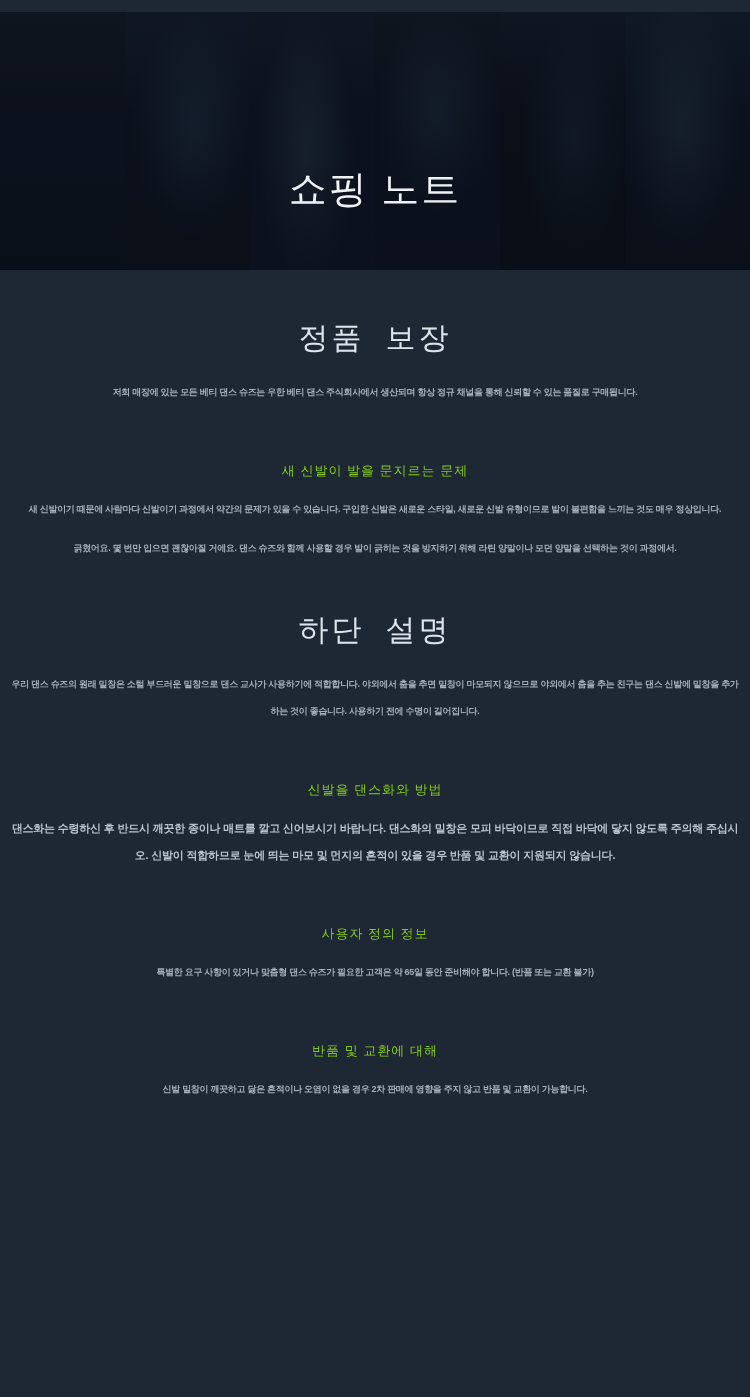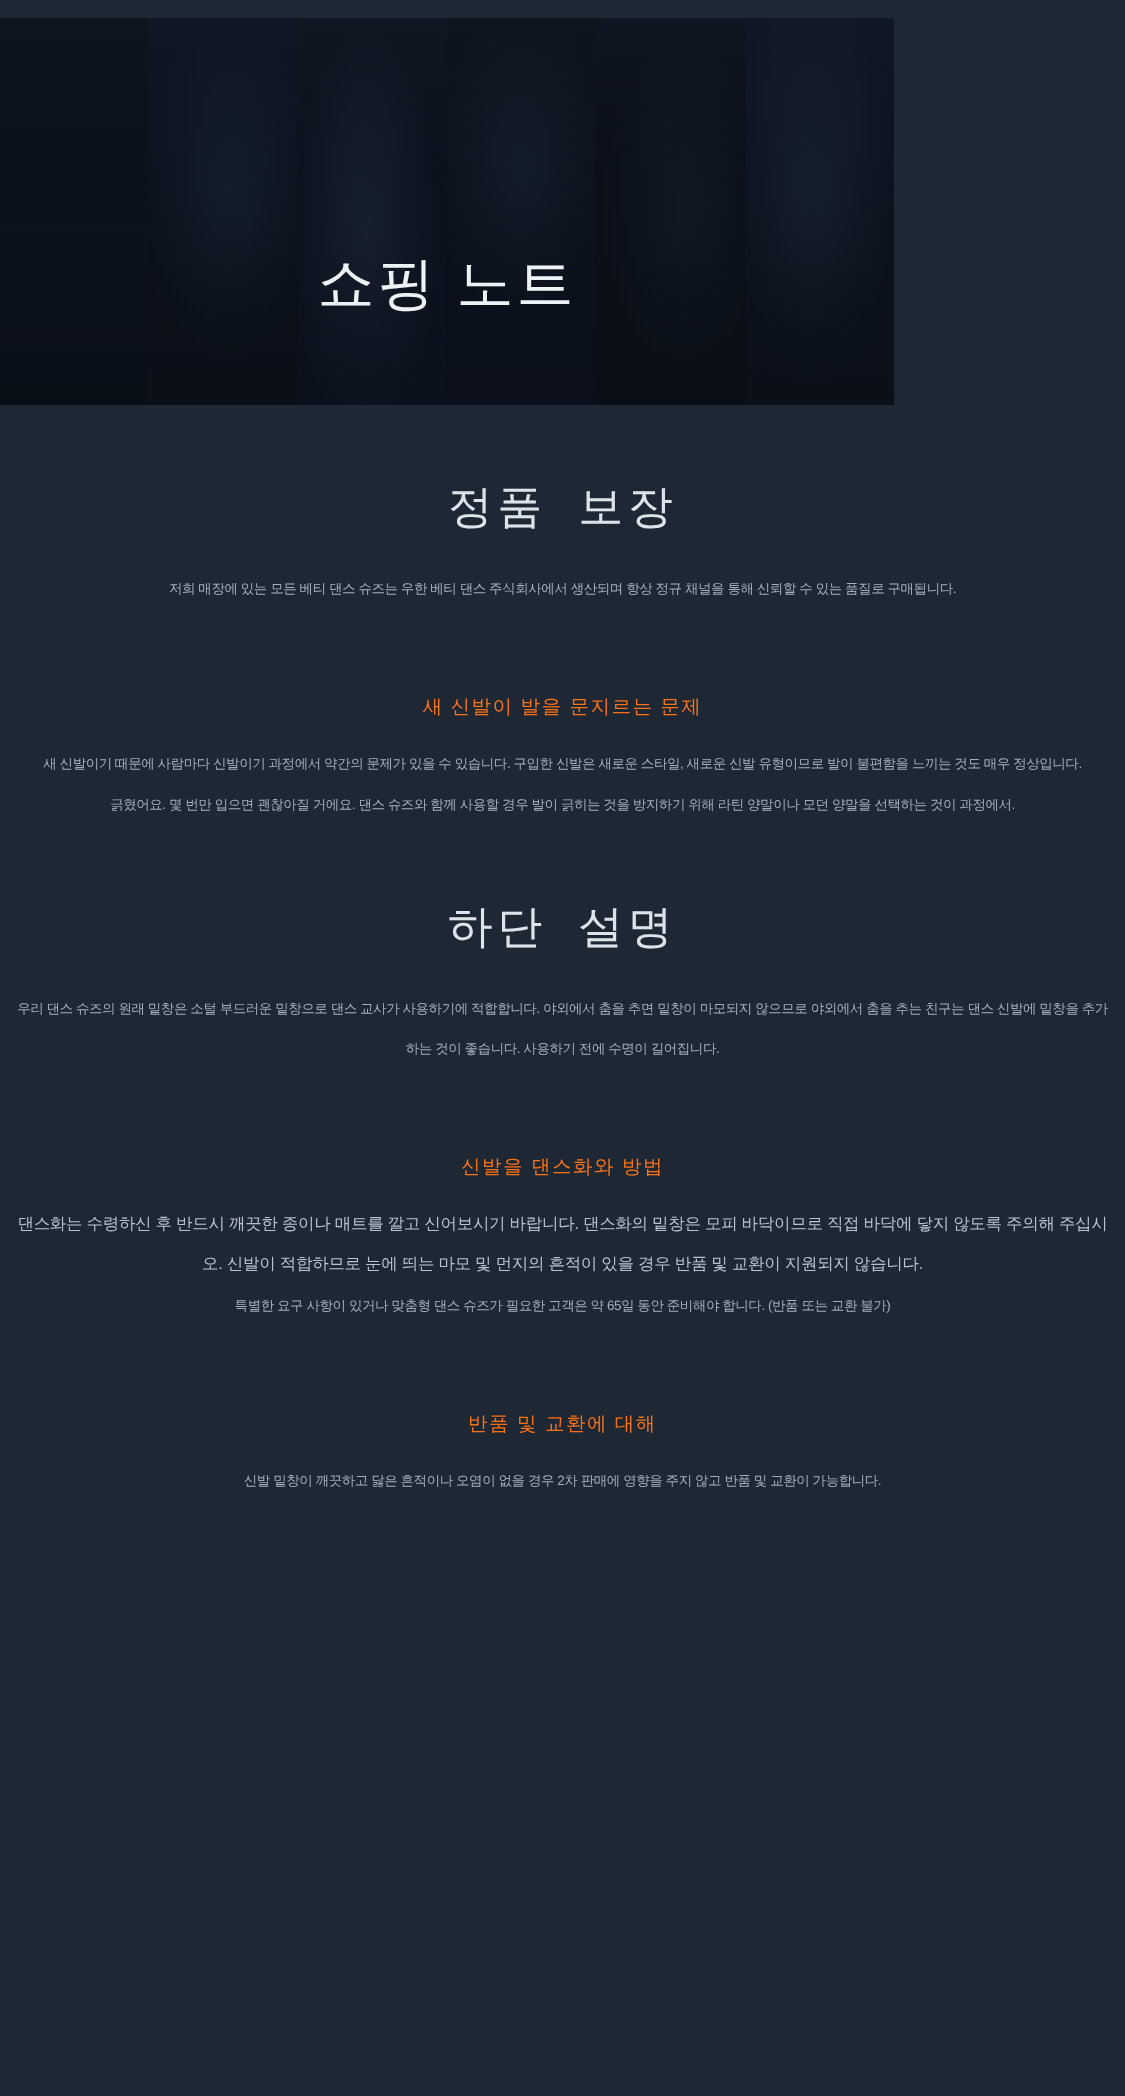--- a/index.html
+++ b/index.html
@@ -16,7 +16,7 @@
   
   .hero {
     position: relative;
-    width: 596px;
+    width: 750px;
     height: 258px;
     overflow: hidden;
     display: flex;

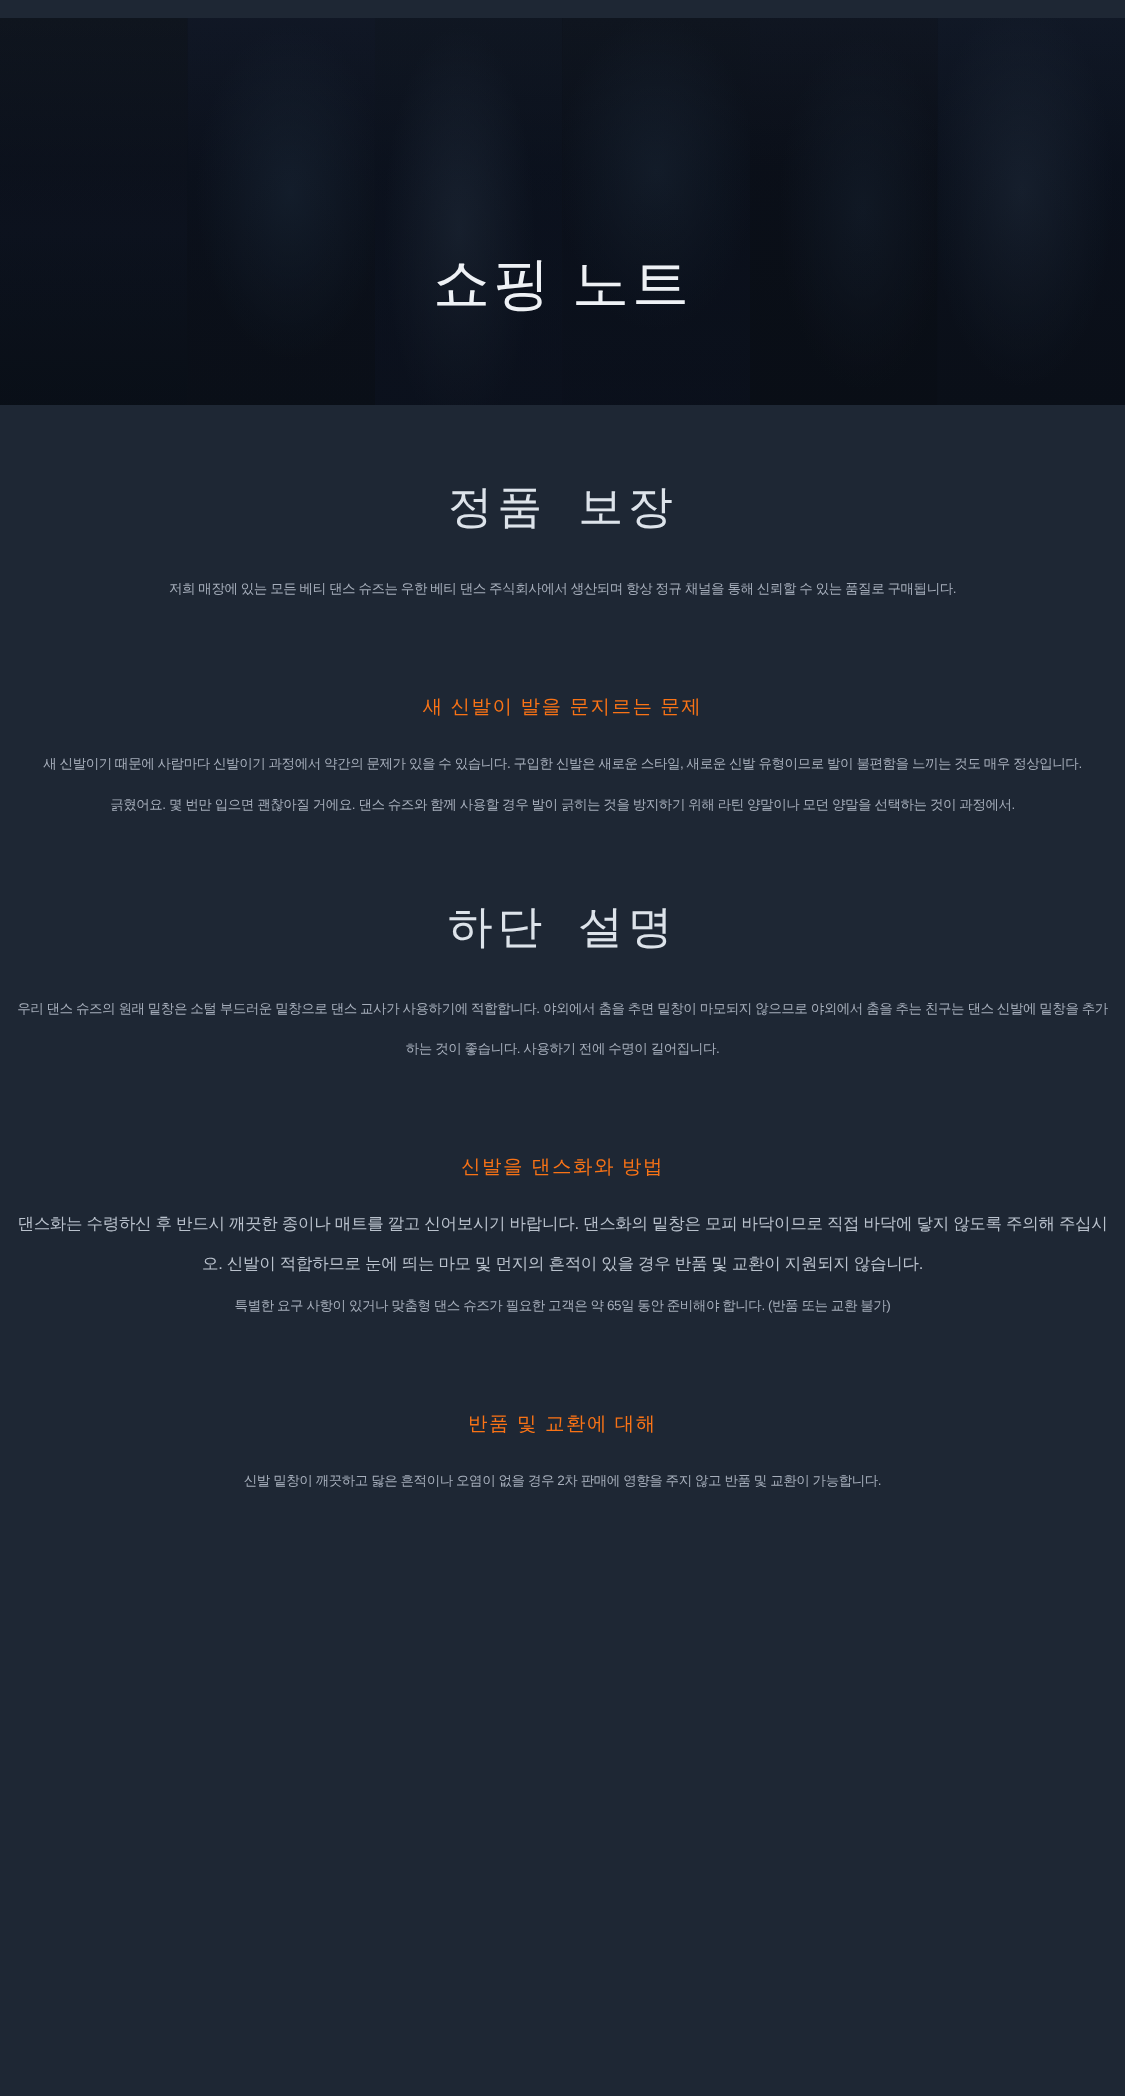--- a/index.html
+++ b/index.html
@@ -67,7 +67,8 @@
     letter-spacing: -0.3px;
     line-height: 27px;
     color: #a6aebb;
-    margin: 0 auto;
+    margin: 12px auto;
+    font-weight: bold;
   }
   section.narrow p { max-width: 648px; }
   section.emphasis p {

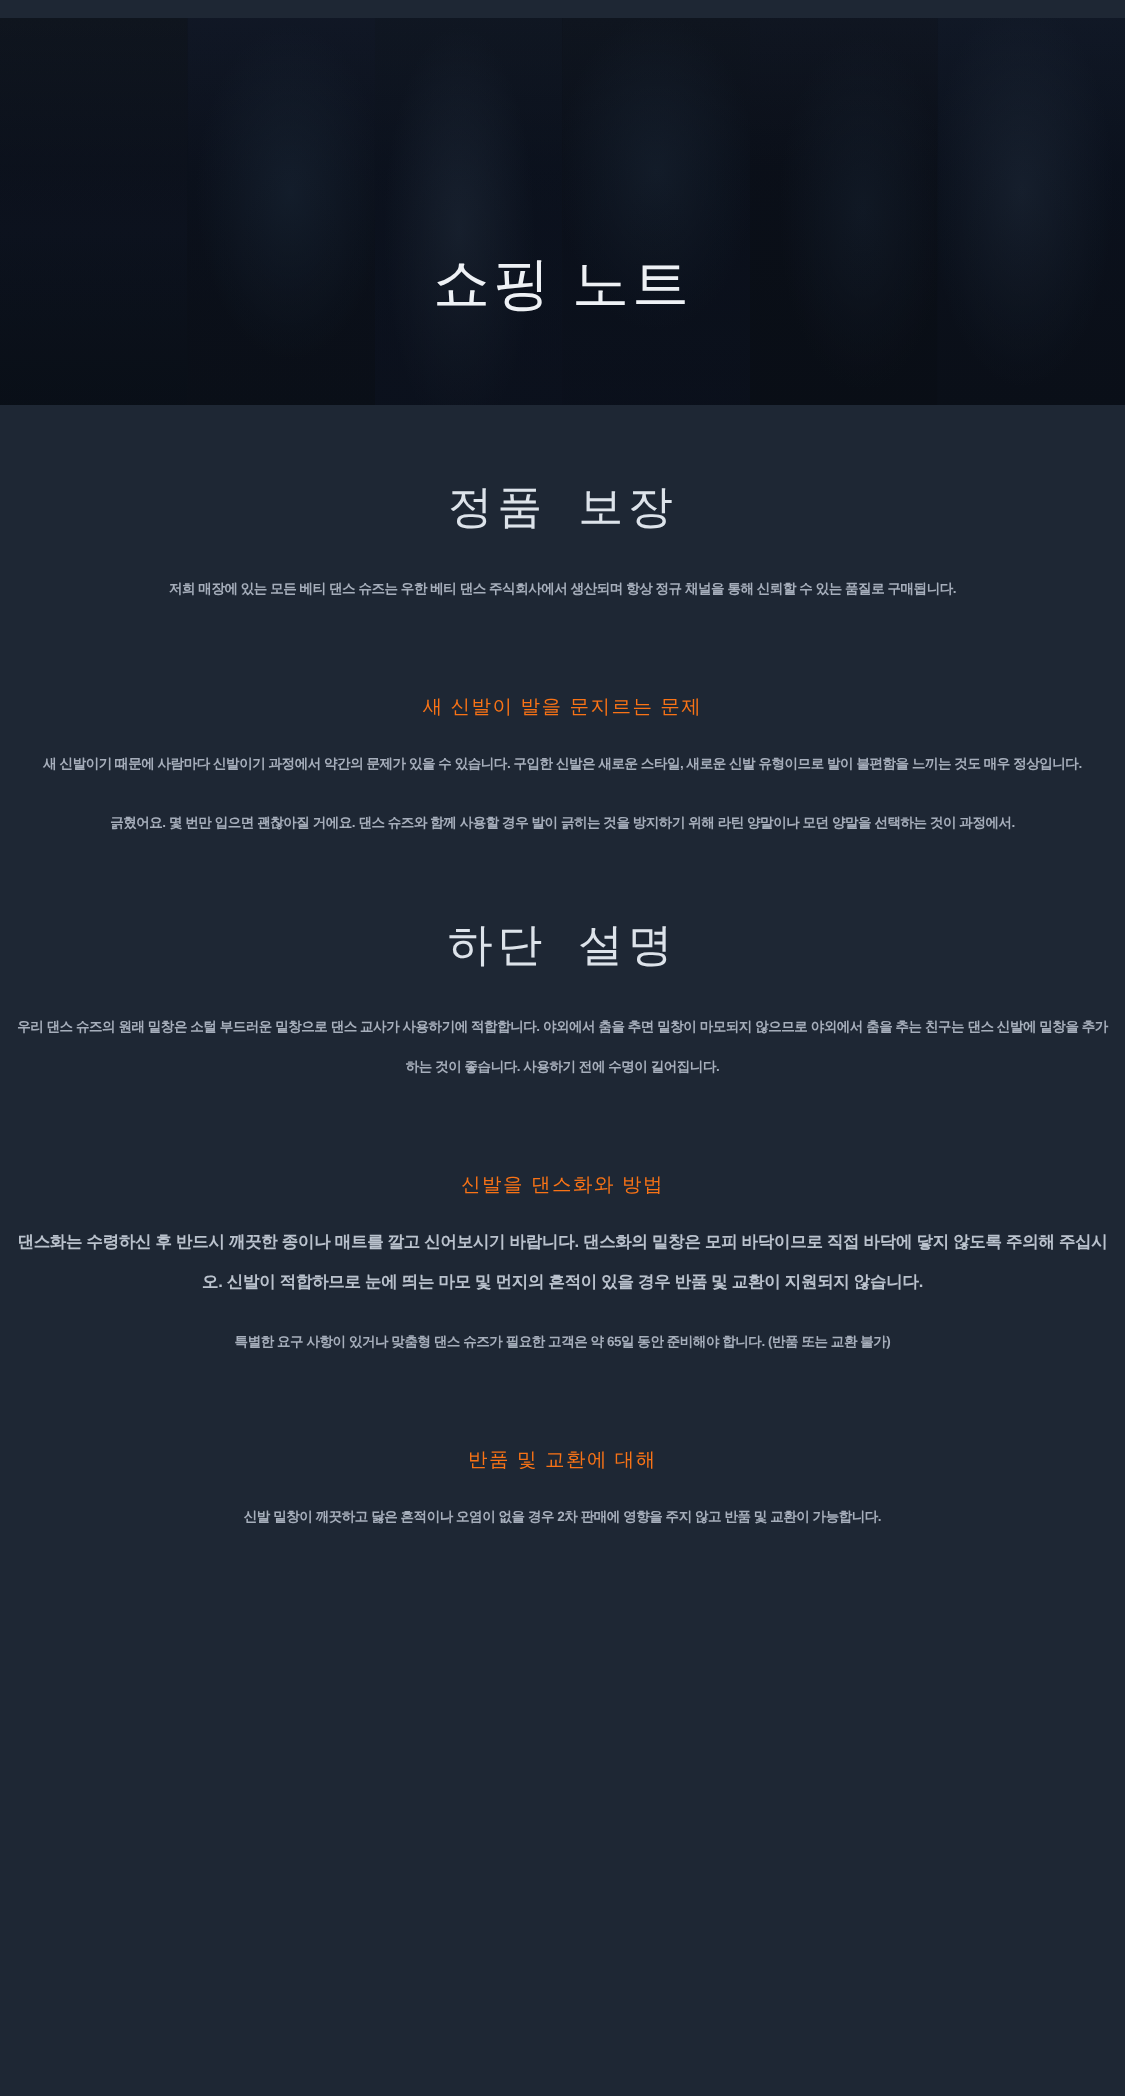--- a/index.html
+++ b/index.html
@@ -59,7 +59,7 @@
     font-size: 13px;
     font-weight: 400;
     letter-spacing: 1px;
-    color: #f97316;
+    color: #84cc16;
     margin: 56px 0 16px;
   }
   section p {

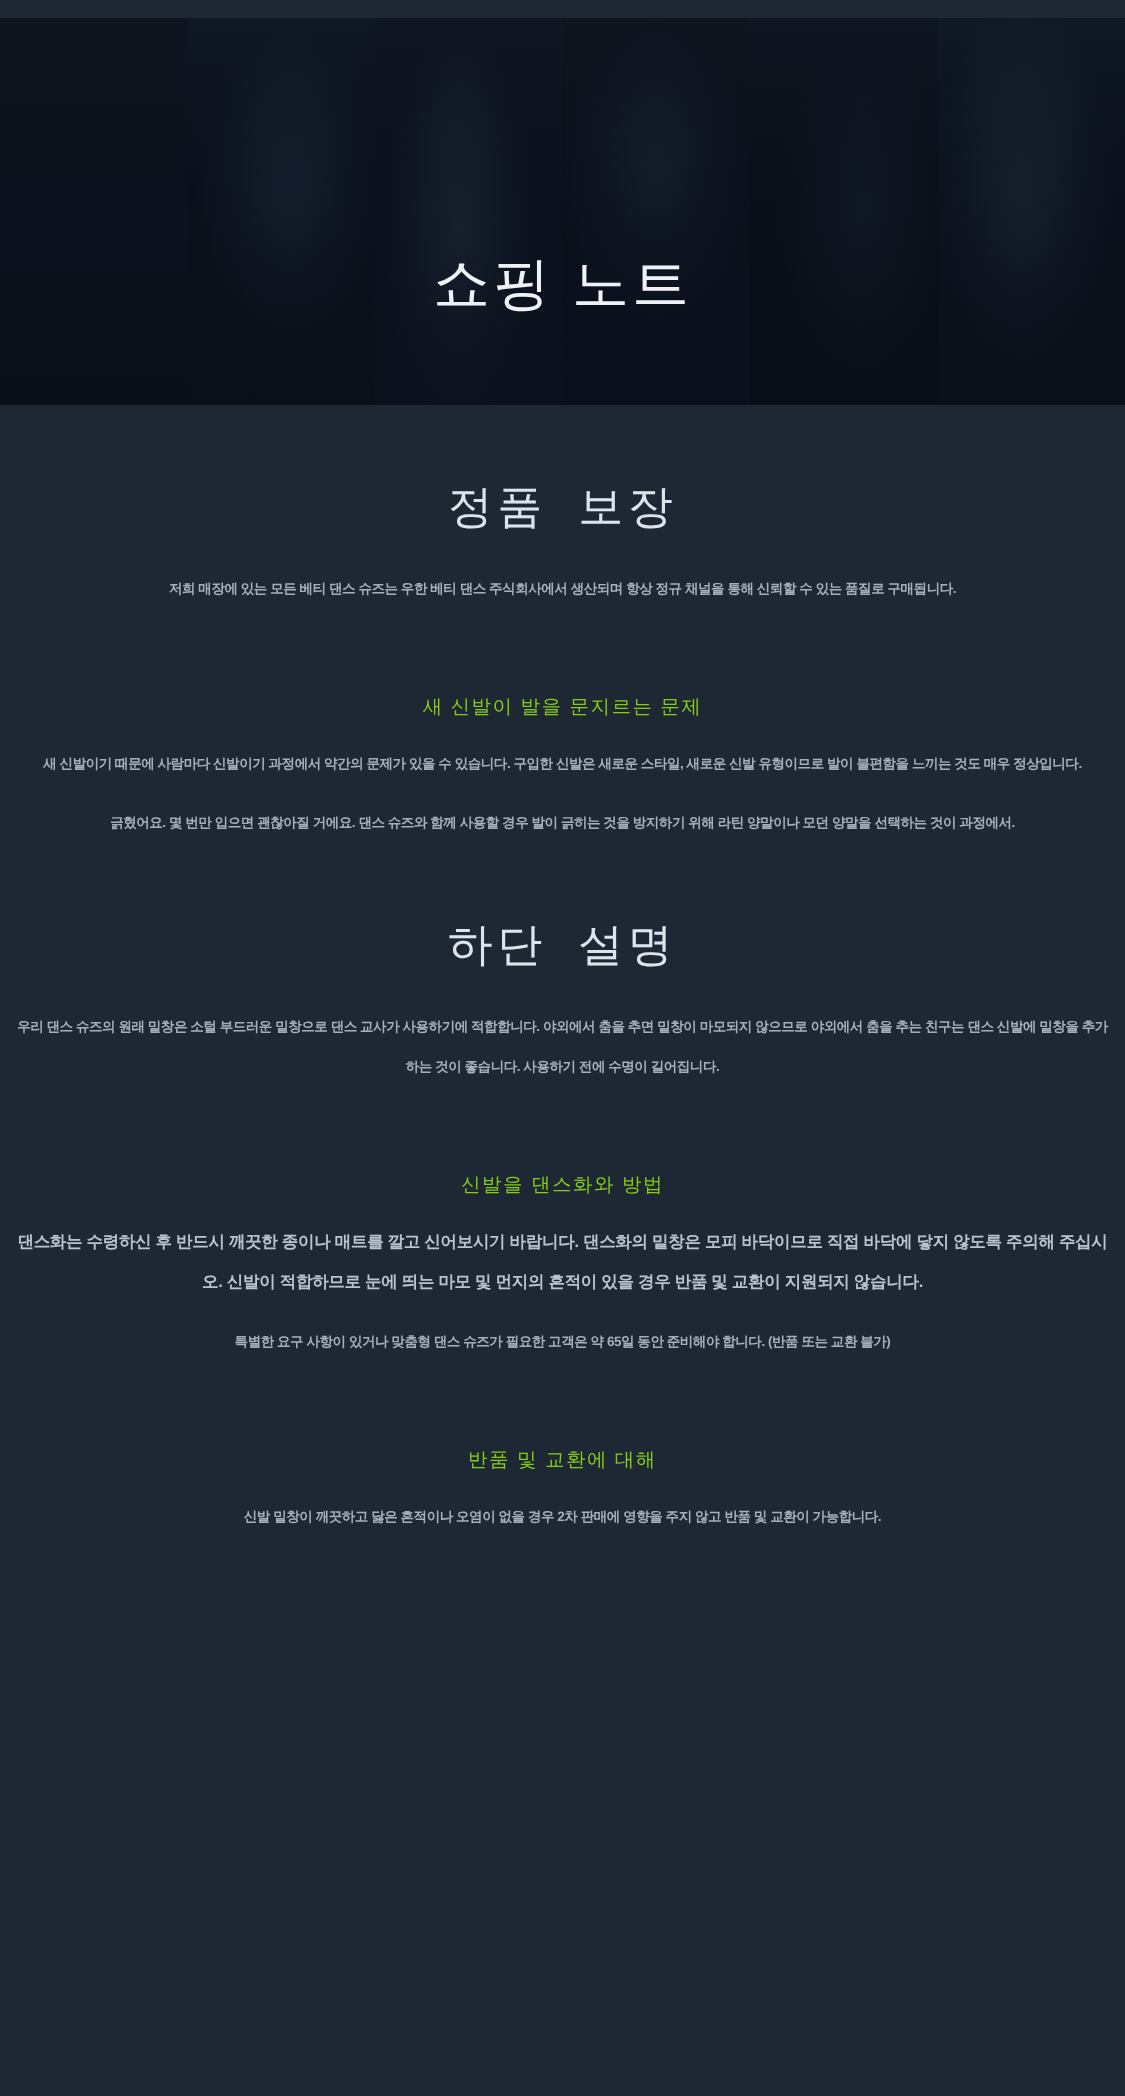--- a/index.html
+++ b/index.html
@@ -118,6 +118,7 @@
 
 
   <section>
+    <h3>사용자 정의 정보</h3>
     <p>특별한 요구 사항이 있거나 맞춤형 댄스 슈즈가 필요한 고객은 약 65일 동안 준비해야 합니다. (반품 또는 교환 불가)</p>
   </section>
 

